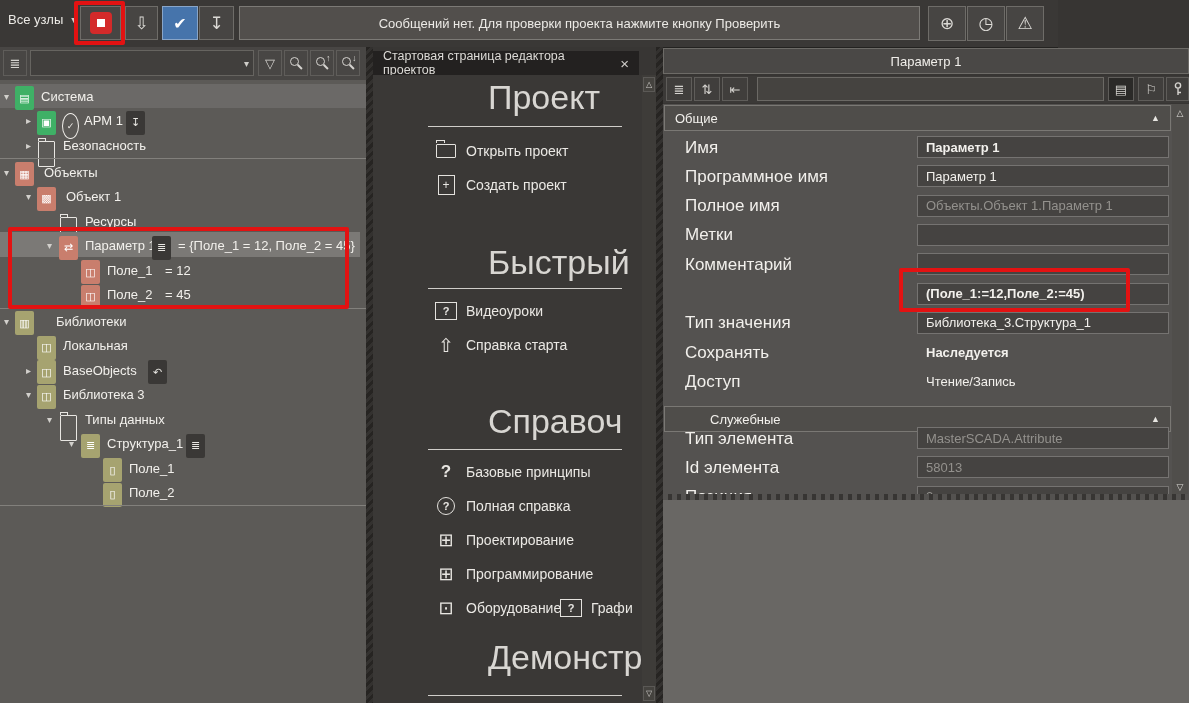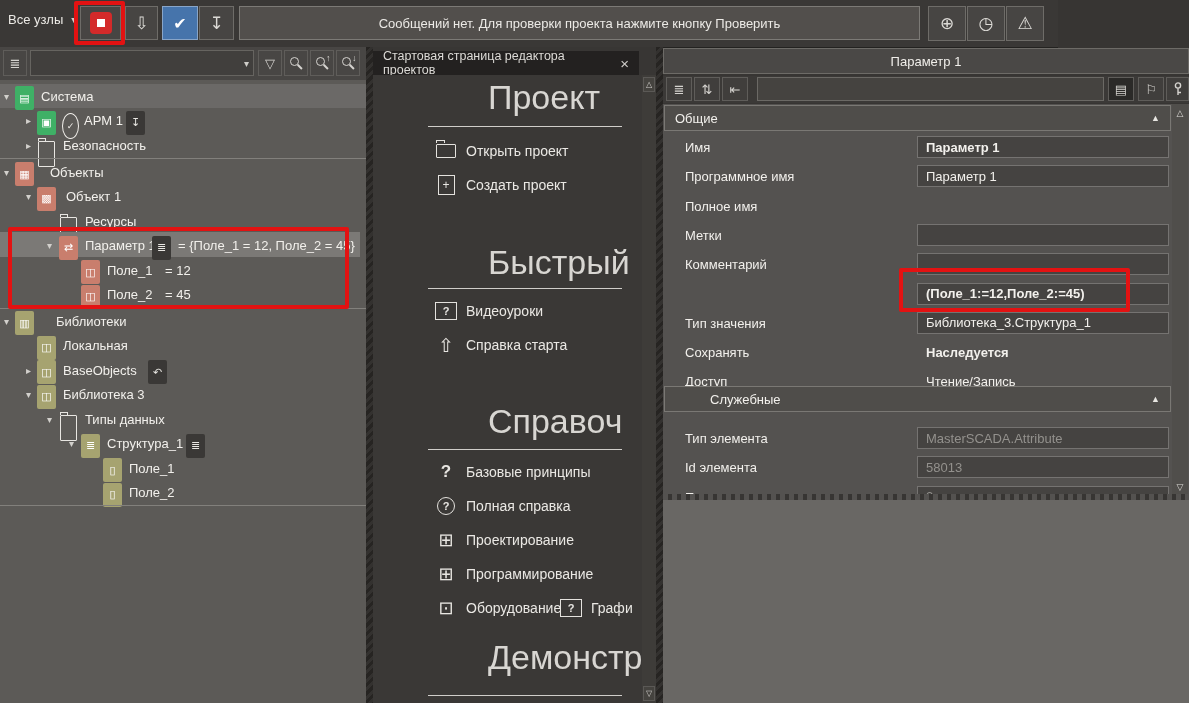--- a/index.html
+++ b/index.html
@@ -74,7 +74,7 @@
         color:#f2f0ec;font-size:13px;display:flex;align-items:center;padding:0 10px;}
   .gsec .caret{margin-left:auto;font-size:9px;color:#e8e6e2;}
   .grow{position:absolute;left:0;width:509px;height:29px;}
-  .glabel{position:absolute;left:22px;top:0;height:29px;display:flex;align-items:center;color:#f2f0ec;font-size:13px;}
+  .glabel{position:absolute;left:22px;top:0;height:29px;display:flex;align-items:center;color:#f2f0ec;font-size:17px;}
   .gval{position:absolute;left:254px;top:3px;width:252px;height:22px;background:#454341;border:1px solid #757371;box-sizing:border-box;
         color:#f2f0ec;font-size:13px;display:flex;align-items:center;padding:0 8px;overflow:hidden;white-space:nowrap;}
   .gval.plain{background:transparent;border-color:transparent;}

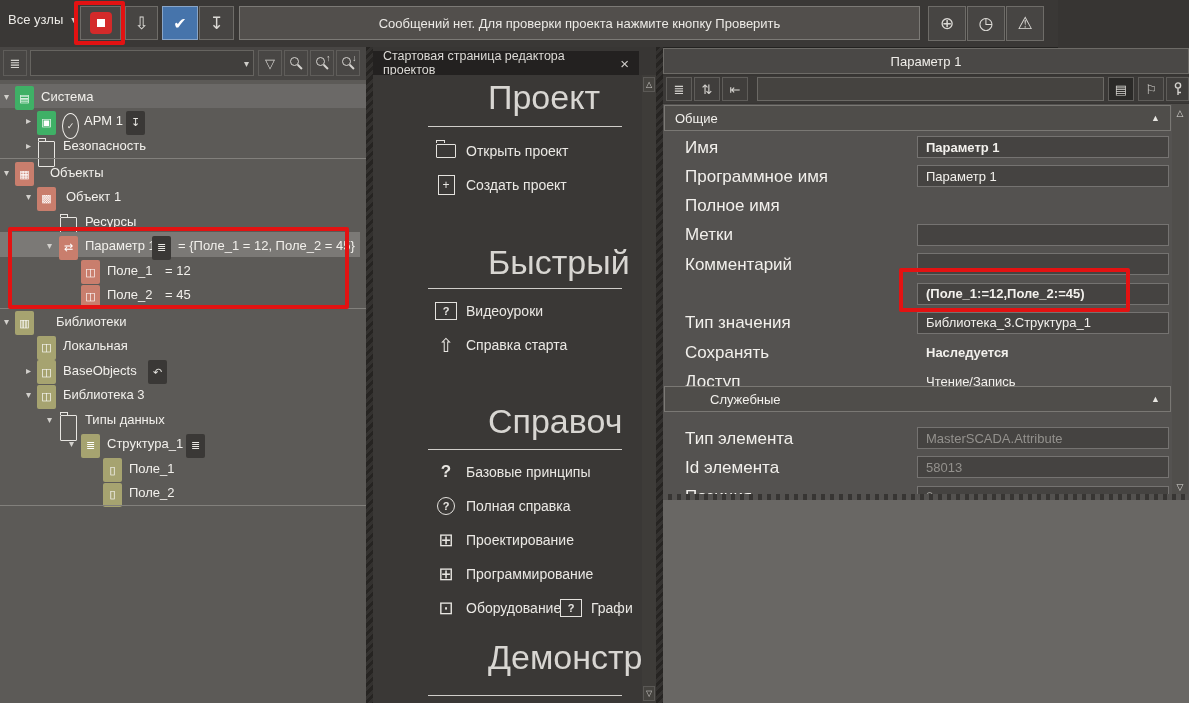--- a/index.html
+++ b/index.html
@@ -172,7 +172,7 @@
   <div class="trow" style="top:113px;">
     <span class="arr" style="left:4px;">▾</span>
     <span class="ticon salmon" style="left:15px;">▦</span>
-    <span style="left:50px;">Объекты</span>
+    <span style="left:44px;">Объекты</span>
   </div>
   <div class="trow" style="top:137.5px;">
     <span class="arr" style="left:26px;">▾</span>

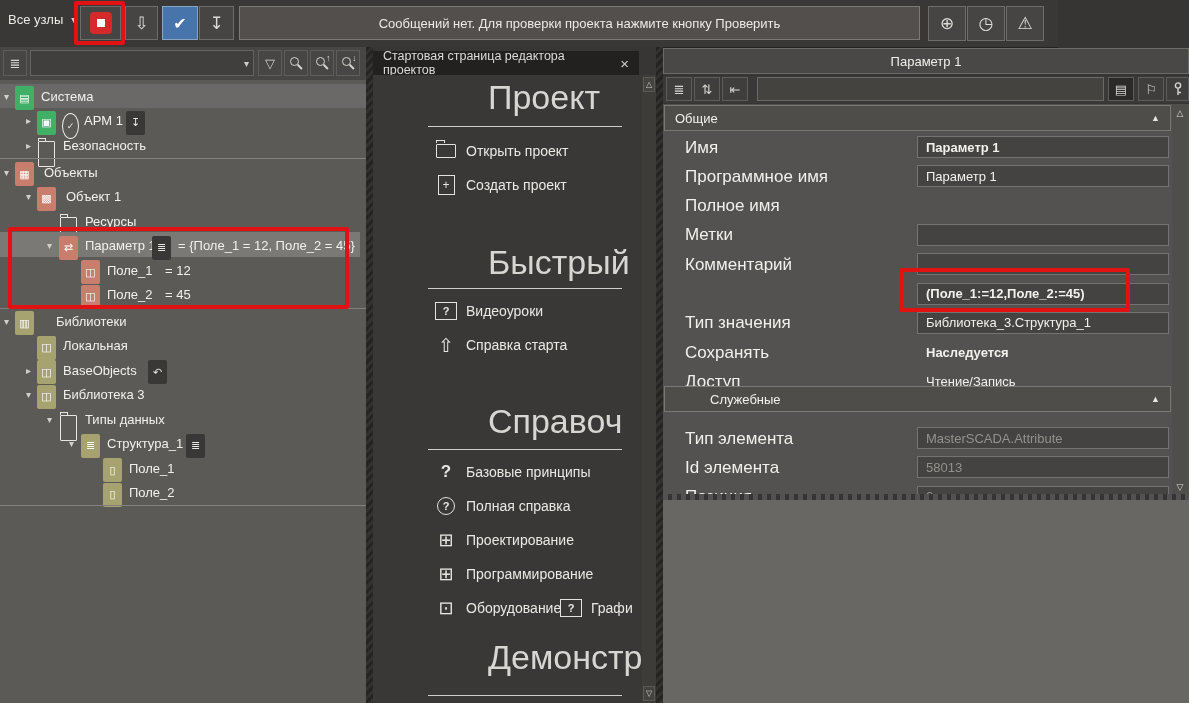--- a/index.html
+++ b/index.html
@@ -383,6 +383,7 @@
   </div>
   <div class="grow" style="top:87.6px;">
     <span class="glabel">Полное имя</span>
+    <span class="gval muted">Объекты.Объект 1.Параметр 1</span>
   </div>
   <div class="grow" style="top:146.2px;">
     <span class="glabel">Комментарий</span>

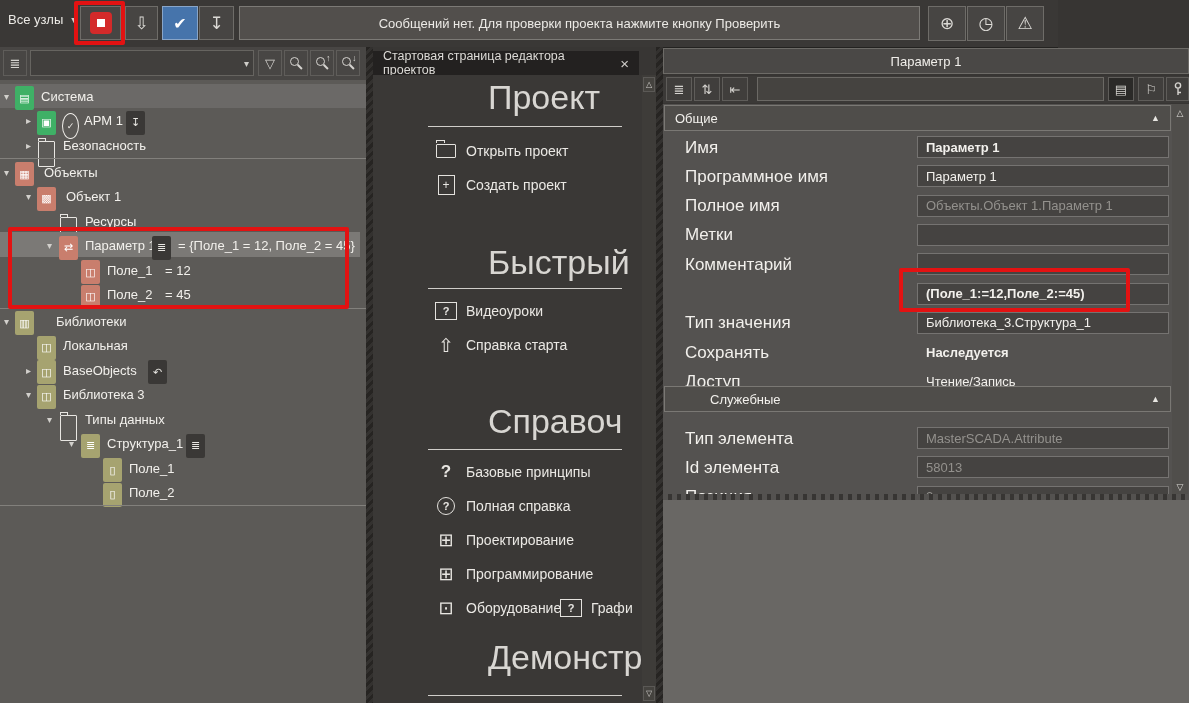--- a/index.html
+++ b/index.html
@@ -409,7 +409,7 @@
     <span class="gval plain">Чтение/Запись</span>
   </div>
 
-  <div class="gsec" style="top:282px;padding-left:45px;">
+  <div class="gsec" style="top:302px;padding-left:45px;">
     <span>Служебные</span>
     <span class="caret">▲</span>
   </div>

